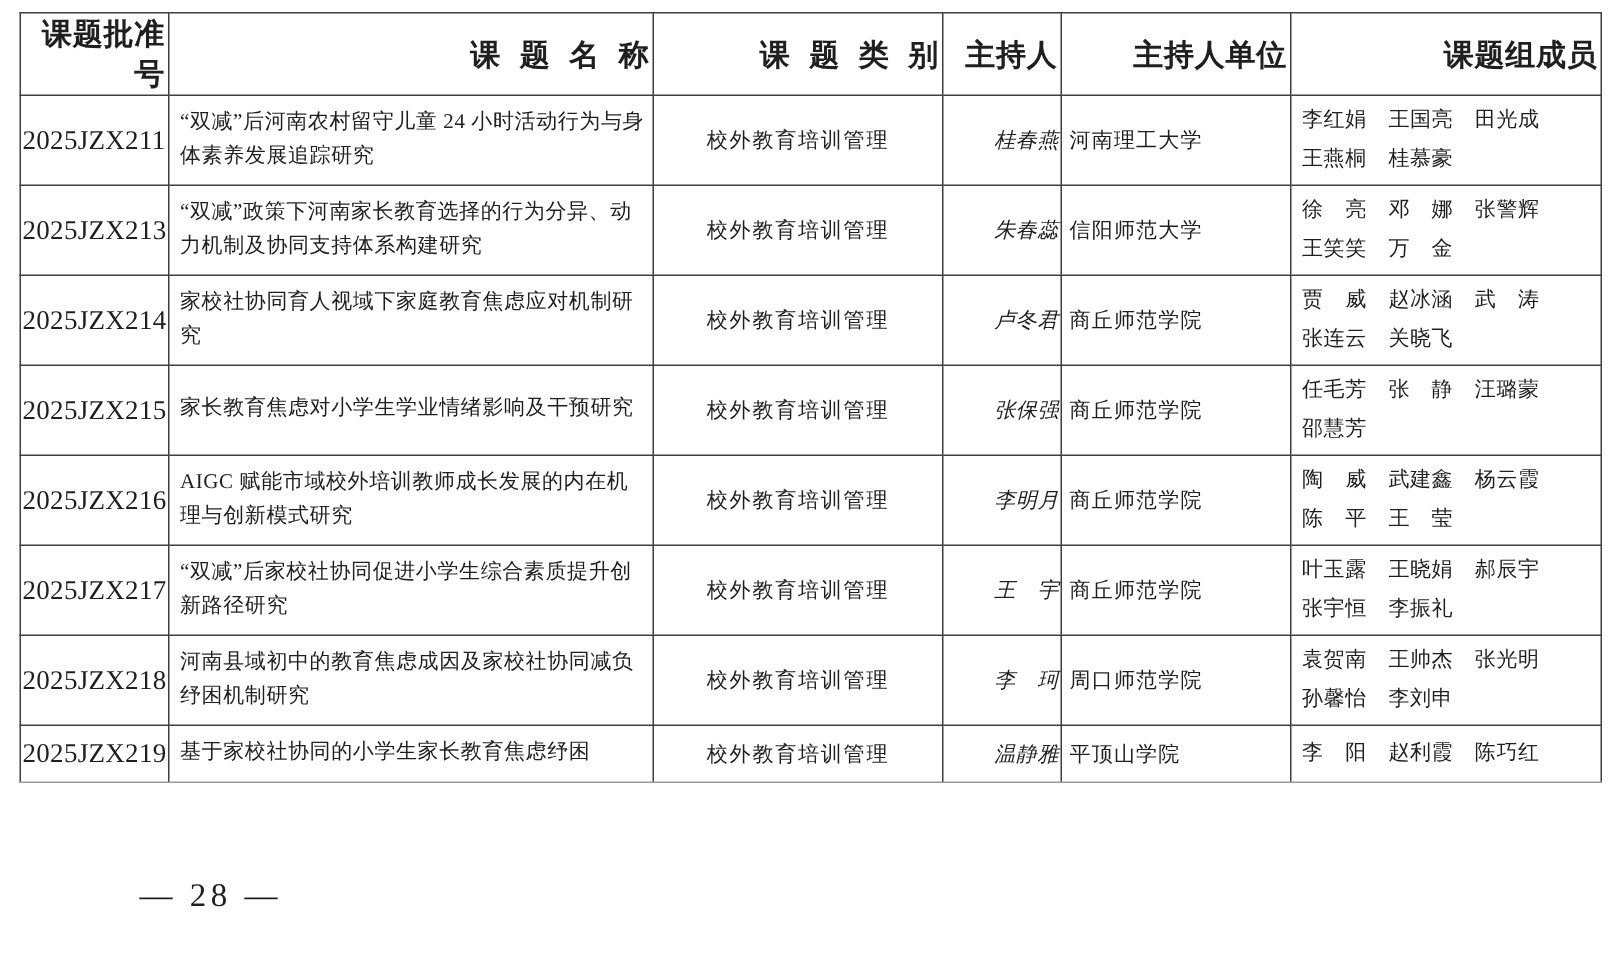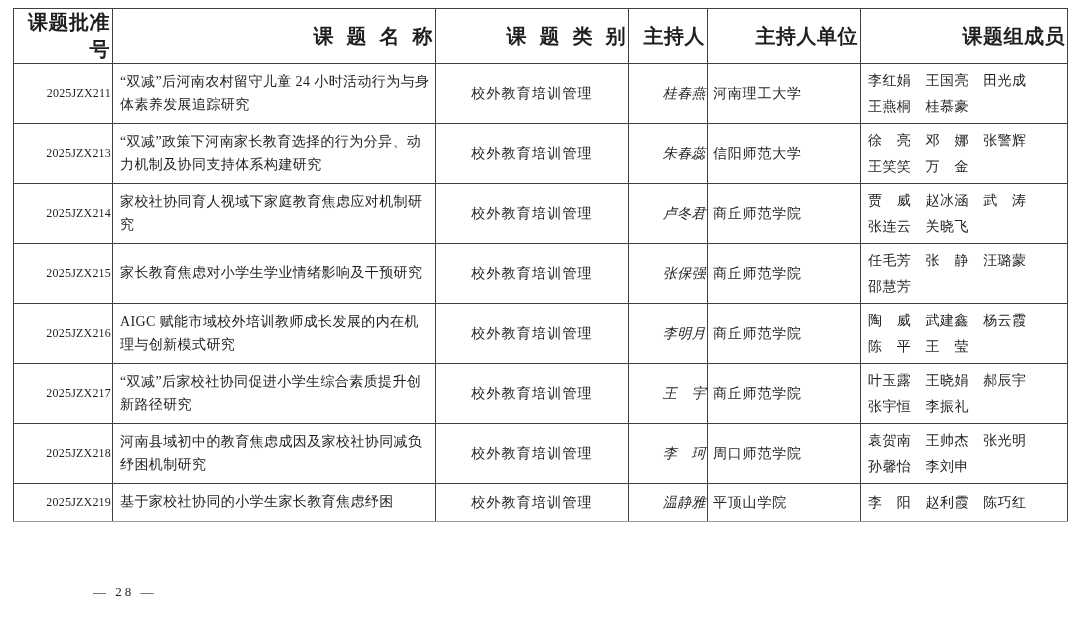--- a/index.html
+++ b/index.html
@@ -37,7 +37,7 @@
   .approval-table tr.last-row { height: 38px; }
   .approval-table td { font-size: 14px; letter-spacing: 0.4px; }
 
-  td.cell-id { text-align: right; font-size: 12px; letter-spacing: 0.2px; }
+  td.cell-id { text-align: left; font-size: 18px; letter-spacing: 0.2px; }
   td.cell-name { text-align: left; padding: 2px 4px 2px 7px; line-height: 1.62; margin-left: 28px; }
   td.cell-category { text-align: center; letter-spacing: 1.2px; }
   td.cell-leader { text-align: right; font-style: italic; }

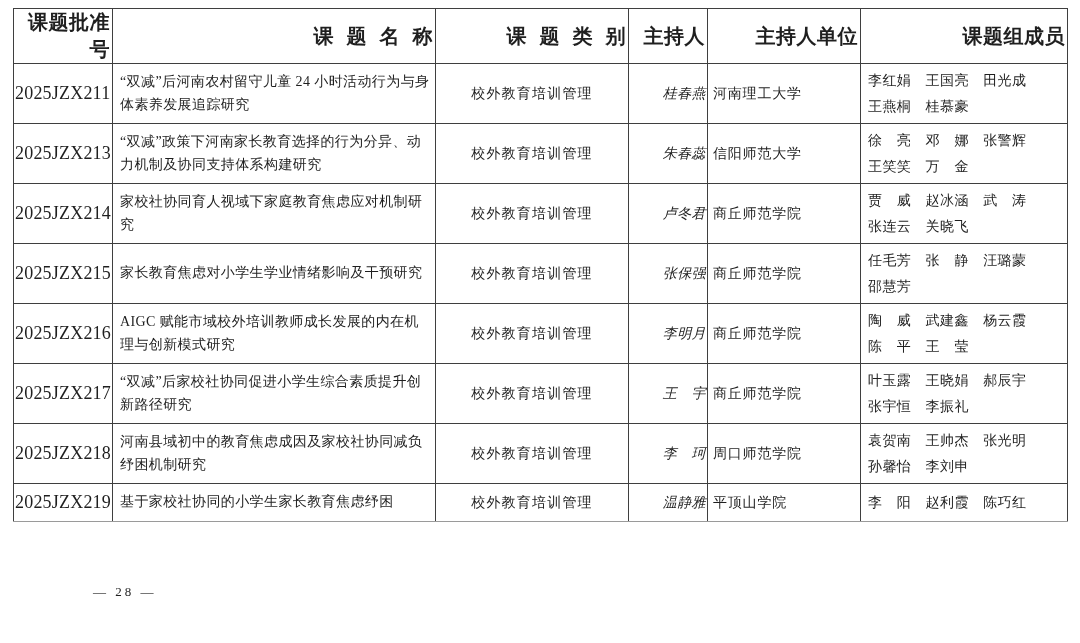--- a/index.html
+++ b/index.html
@@ -50,7 +50,7 @@
   .page-number {
     position: absolute;
     left: 93px; top: 584px;
-    font-size: 13px;
+    font-size: 22px;
     letter-spacing: 3px;
     color: #1f1f1f;
   }

